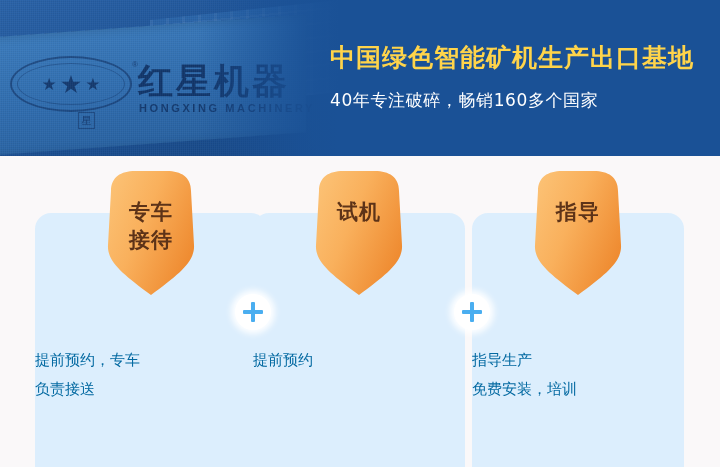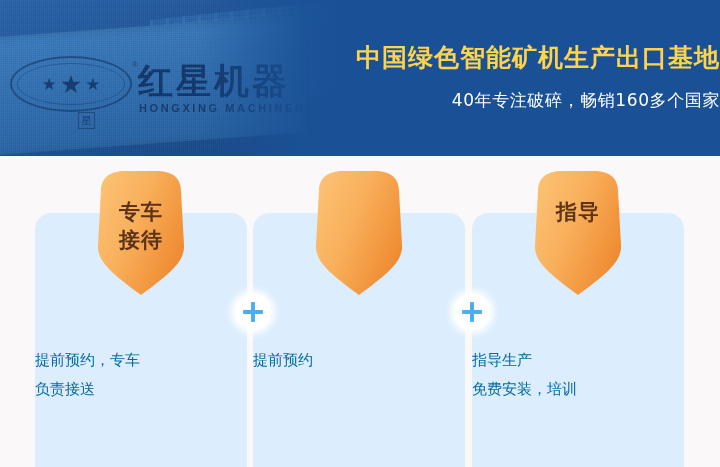--- a/index.html
+++ b/index.html
@@ -170,7 +170,7 @@
     left: 330px;
     top: 44px;
     width: 390px;
-    text-align: right;
+    text-align: left;
   }
   .banner-title {
     font-size: 25px;

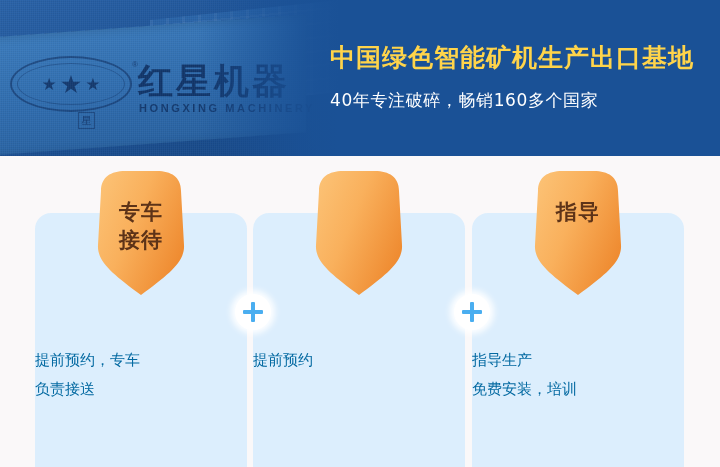--- a/index.html
+++ b/index.html
@@ -207,7 +207,7 @@
     background: #dceefd;
     border-radius: 16px 16px 0 0;
   }
-  .card.c1 { left: 35px; }
+  .card.c1 { left: 35px; padding-left: 20px; }
   .card.c2 { left: 253px; }
   .card.c3 { left: 472px; }
 

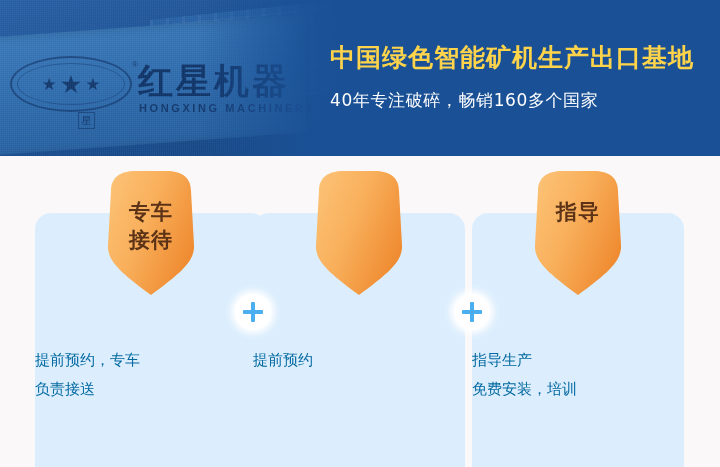--- a/index.html
+++ b/index.html
@@ -349,6 +349,7 @@
                    C100 92 86 104 56 126 C26 104 12 92 13 76 Z" fill="url(#g2)"></path>
         </svg>
         <div class="shield-label">
+          <span>试机</span>
         </div>
       </div>
       <div class="card-desc">

